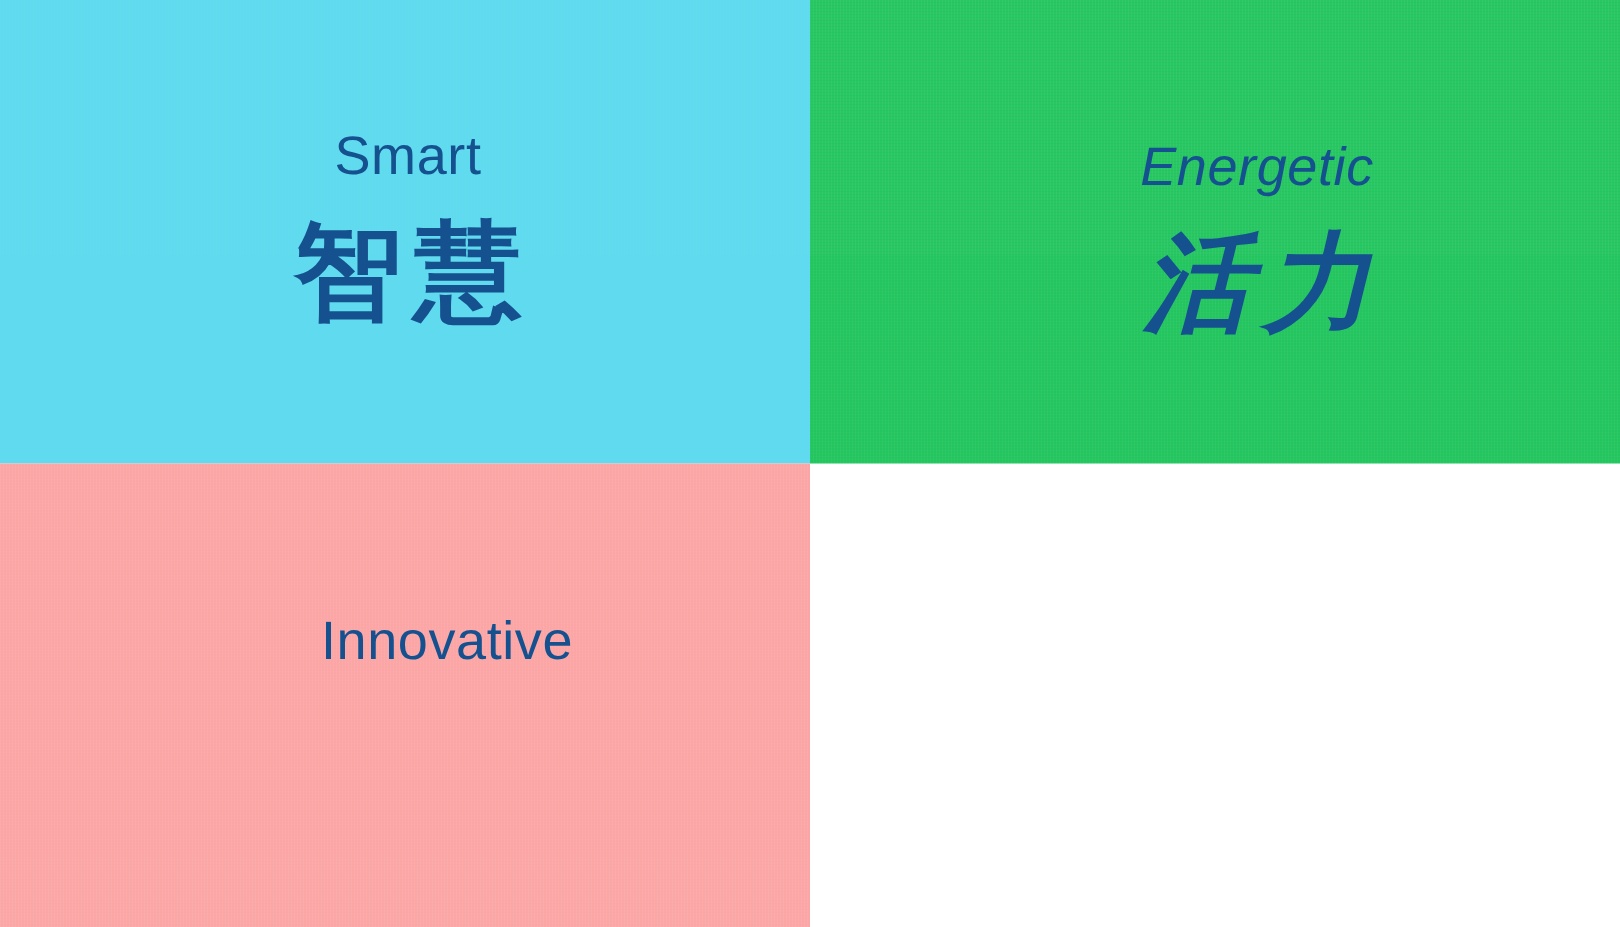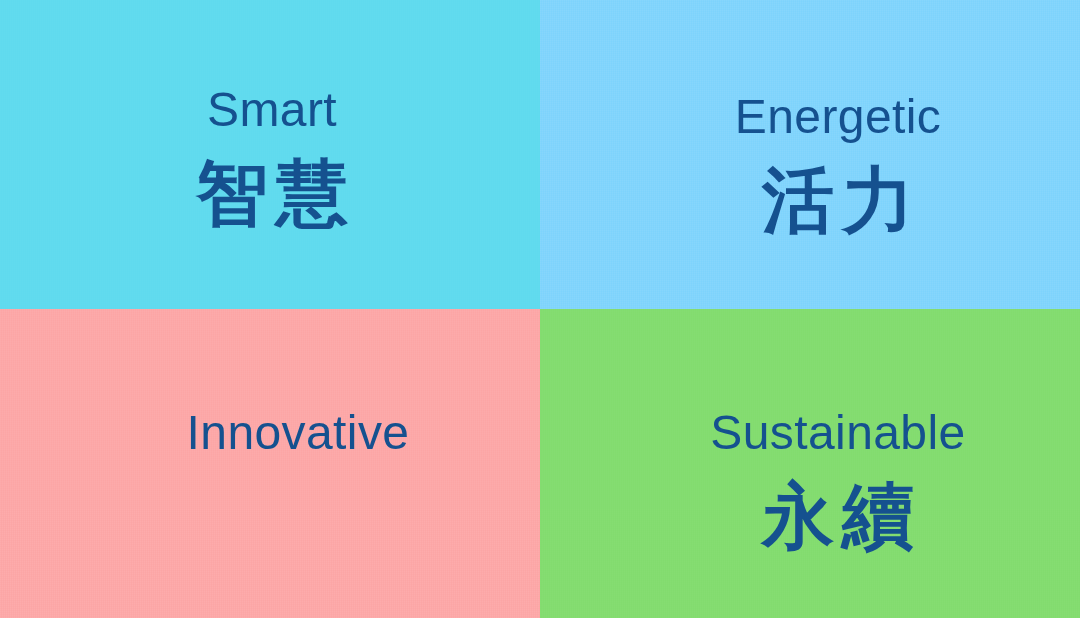--- a/index.html
+++ b/index.html
@@ -74,7 +74,7 @@
   .label-en {
     color: #15518F;
     font-family: "Liberation Sans", sans-serif;
-    font-size: 48px;
+    font-size: 36px;
     font-weight: 400;
     letter-spacing: 0.4px;
     line-height: 1;

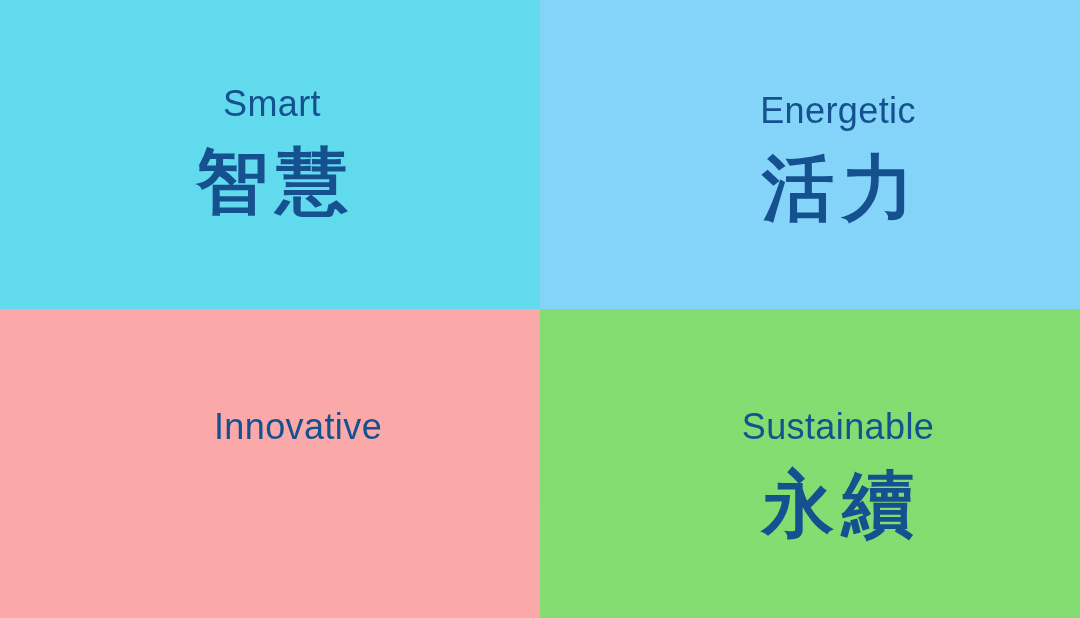--- a/index.html
+++ b/index.html
@@ -111,7 +111,7 @@
     </div>
   </div>
 
-  <div class="quadrant q-energetic" style="background-color: #7dd3fc;">
+  <div class="quadrant q-energetic" style="background-color: #22c55e; font-style: italic;">
     <div class="text-stack">
       <div class="label-en" style="color: rgb(21, 81, 143);">Energetic</div>
       <div class="label-zh" style="color: rgb(21, 81, 143);">活力</div>

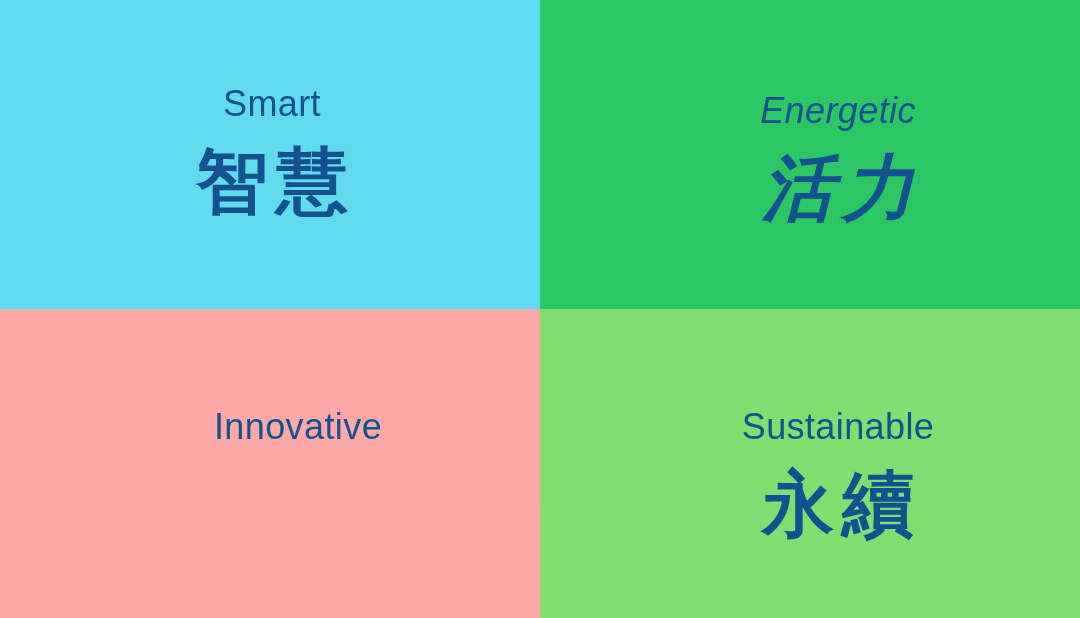--- a/index.html
+++ b/index.html
@@ -124,12 +124,6 @@
     </div>
   </div>
 
-  <div class="quadrant q-sustainable" style="background-color: rgb(130, 220, 110);">
-    <div class="text-stack">
-      <div class="label-en" style="color: rgb(21, 81, 143);">Sustainable</div>
-      <div class="label-zh" style="color: rgb(21, 81, 143);">永續</div>
-    </div>
-  </div>
 
 </div>
 

